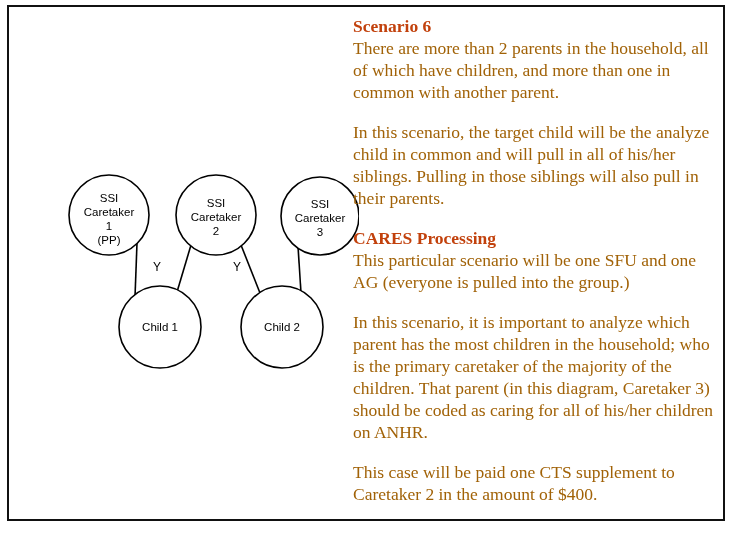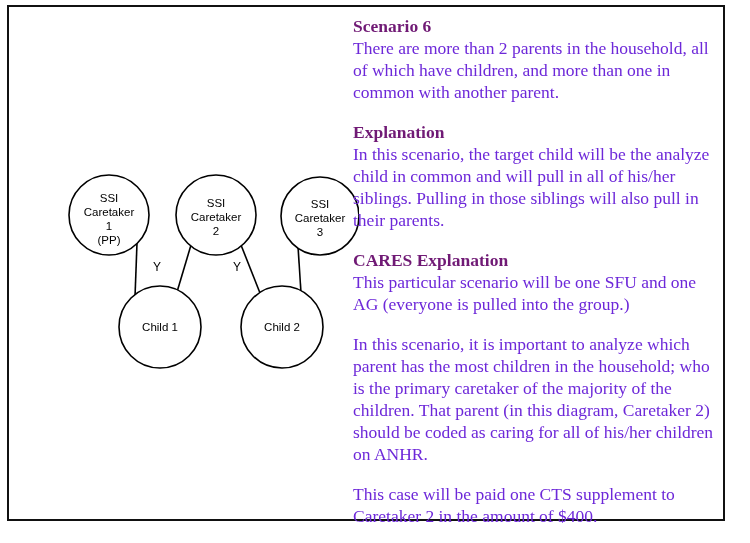--- a/index.html
+++ b/index.html
@@ -75,7 +75,7 @@
     font-weight: bold;
     font-size: 17.5px;
     line-height: 22px;
-    color: #701a75;
+    color: #c2410c;
     margin: 0;
   }
   .sec-body {

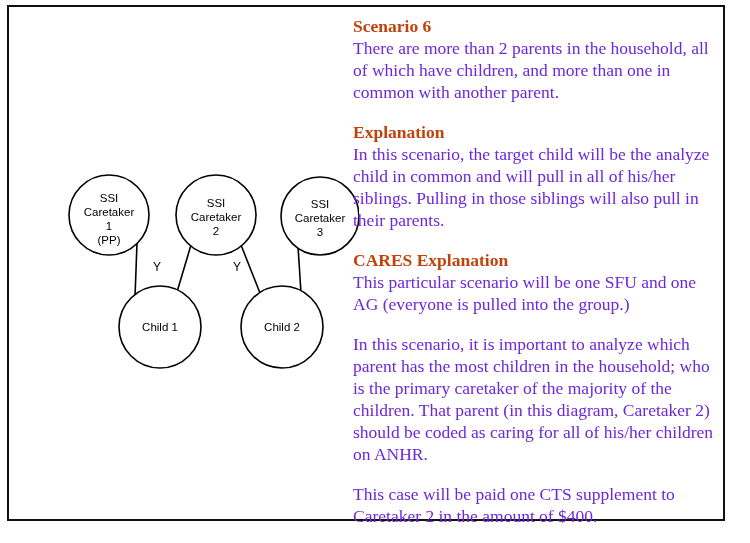--- a/index.html
+++ b/index.html
@@ -82,7 +82,7 @@
     font-weight: normal;
     font-size: 17.5px;
     line-height: 22px;
-    color: #6d28d9;
+    color: #a16207;
     margin: 0;
   }
   .sec-body.plain {

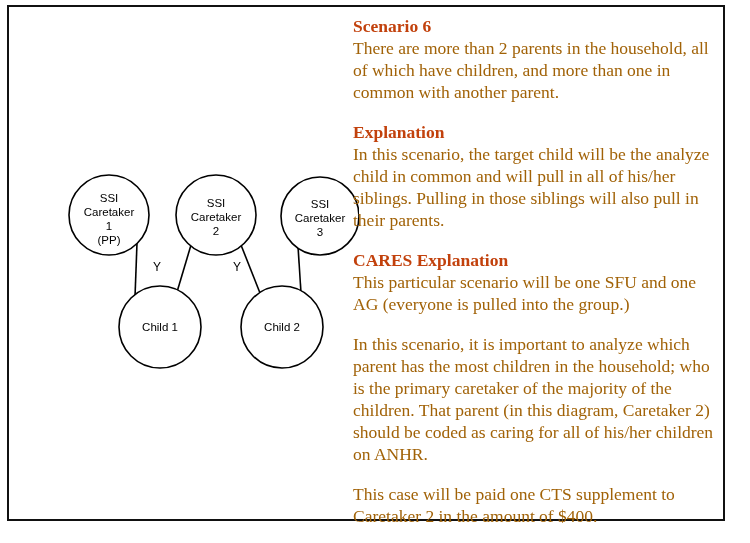--- a/index.html
+++ b/index.html
@@ -138,7 +138,6 @@
       </div>
 
       <div class="section">
-        <p class="sec-heading">Explanation</p>
         <p class="sec-body">In this scenario, the target child will be the analyze child in common and will pull in all of his/her siblings. Pulling in those siblings will also pull in their parents.</p>
       </div>
 

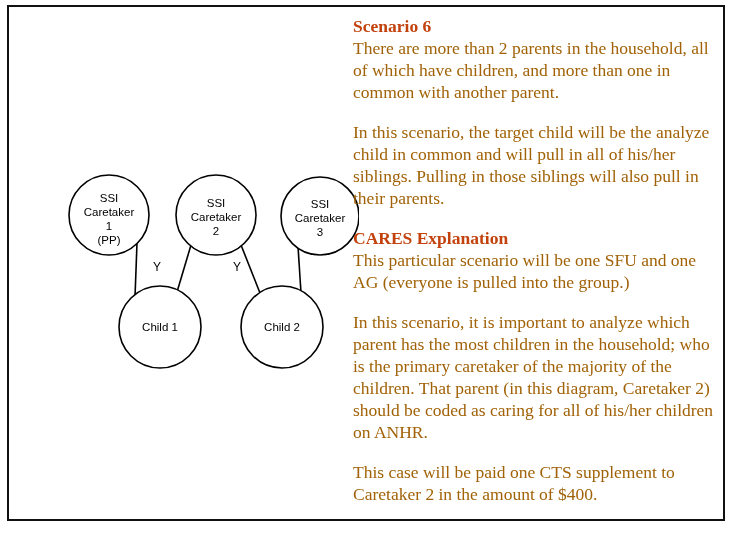--- a/index.html
+++ b/index.html
@@ -142,7 +142,7 @@
       </div>
 
       <div class="section">
-        <p class="sec-heading">CARES Explanation</p>
+        <p class="sec-heading">CARES Processing</p>
         <p class="sec-body">This particular scenario will be one SFU and one AG (everyone is pulled into the group.)</p>
       </div>
 

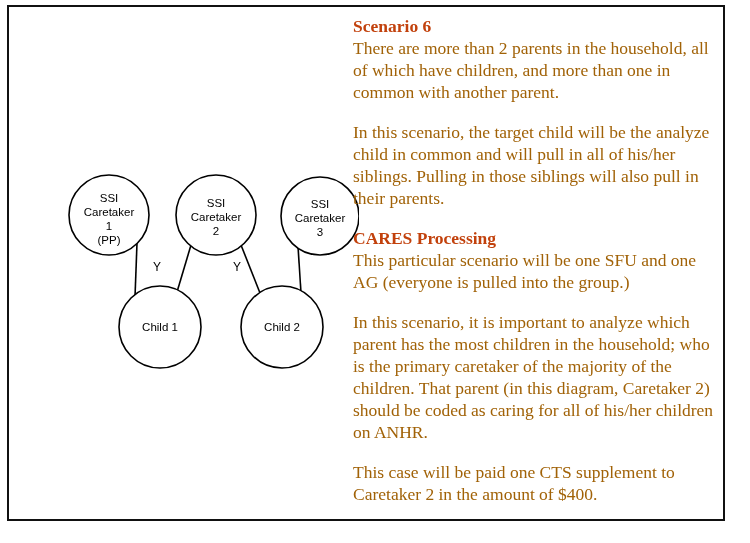--- a/index.html
+++ b/index.html
@@ -147,7 +147,7 @@
       </div>
 
       <div class="section">
-        <p class="sec-body plain">In this scenario, it is important to analyze which parent has the most children in the household; who is the primary caretaker of the majority of the children. That parent (in this diagram, Caretaker 2) should be coded as caring for all of his/her children on ANHR.</p>
+        <p class="sec-body plain">In this scenario, it is important to analyze which parent has the most children in the household; who is the primary caretaker of the majority of the children. That parent (in this diagram, Caretaker 3) should be coded as caring for all of his/her children on ANHR.</p>
       </div>
 
       <div class="section">

